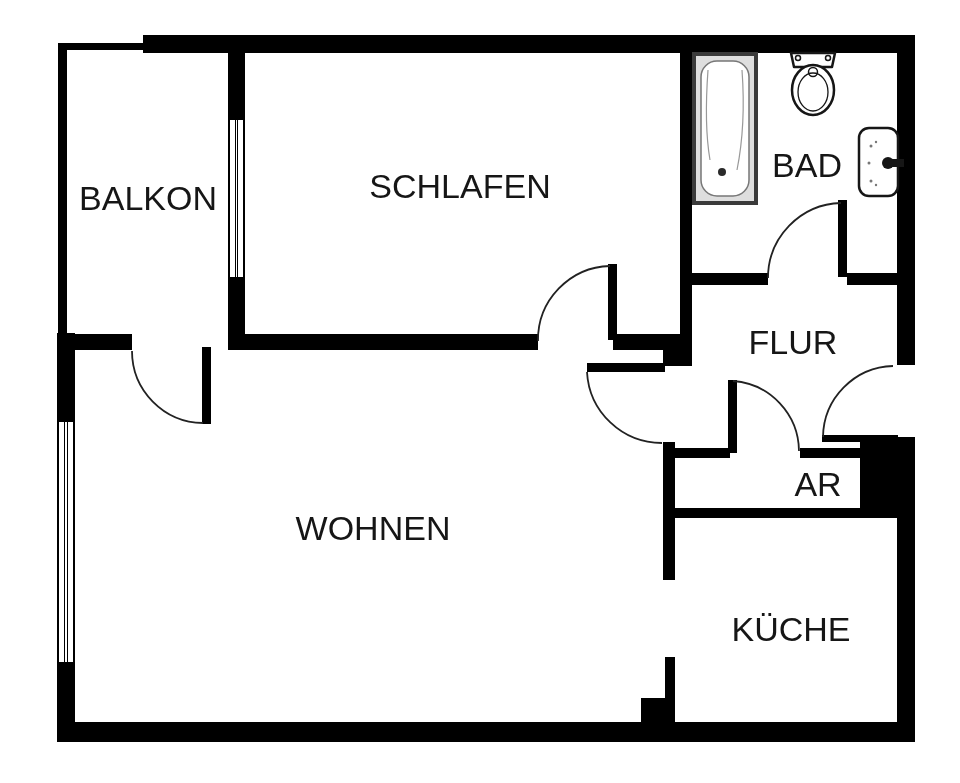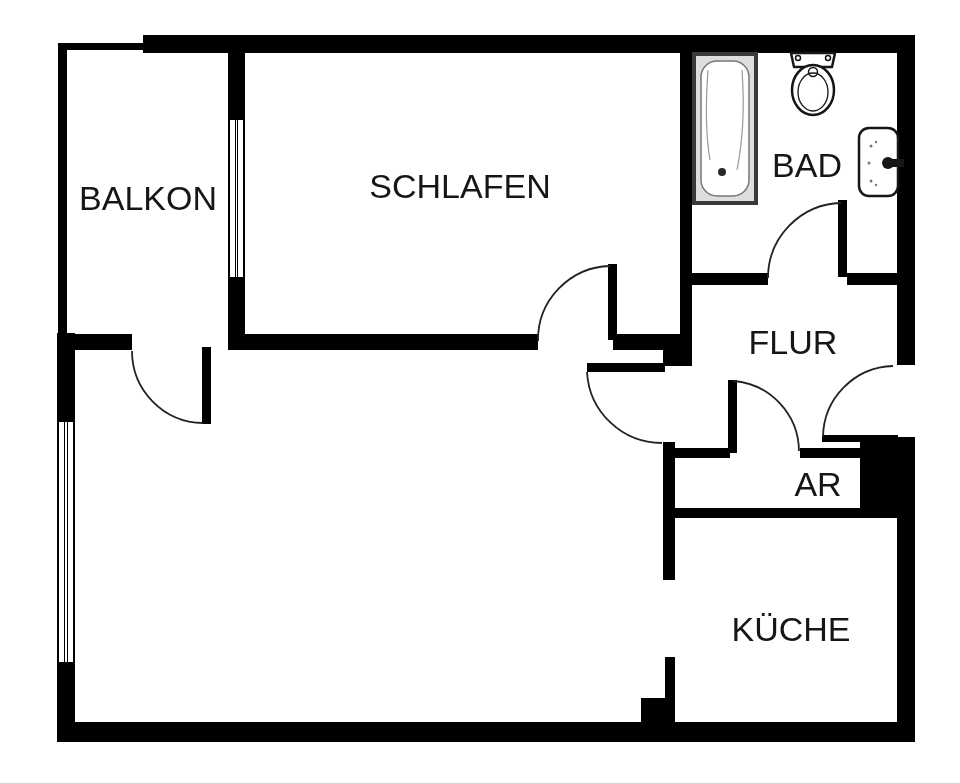--- a/index.html
+++ b/index.html
@@ -128,6 +128,7 @@
   <div class="lbl" style="left:807px;top:165px;">BAD</div>
   <div class="lbl" style="left:781px;top:342px;margin-left:12px;">FLUR</div>
   <div class="lbl" style="left:770px;top:484px;margin-left:48px;">AR</div>
+  <div class="lbl" style="left:373px;top:528px;">WOHNEN</div>
   <div class="lbl" style="left:791px;top:613px;margin-top:16px;">KÜCHE</div>
 
 </div>

